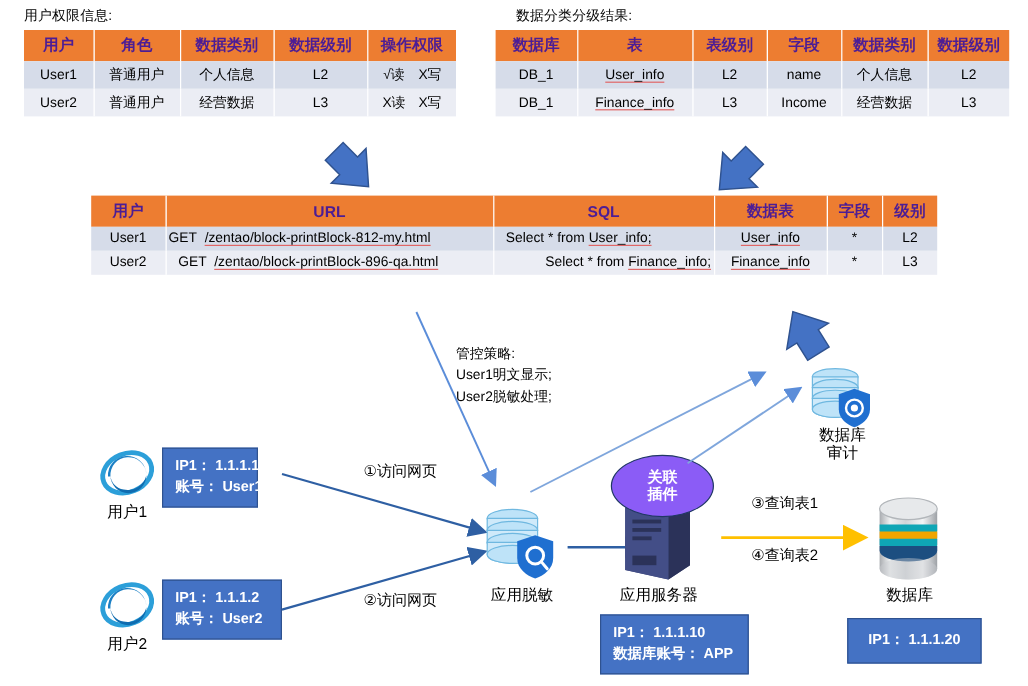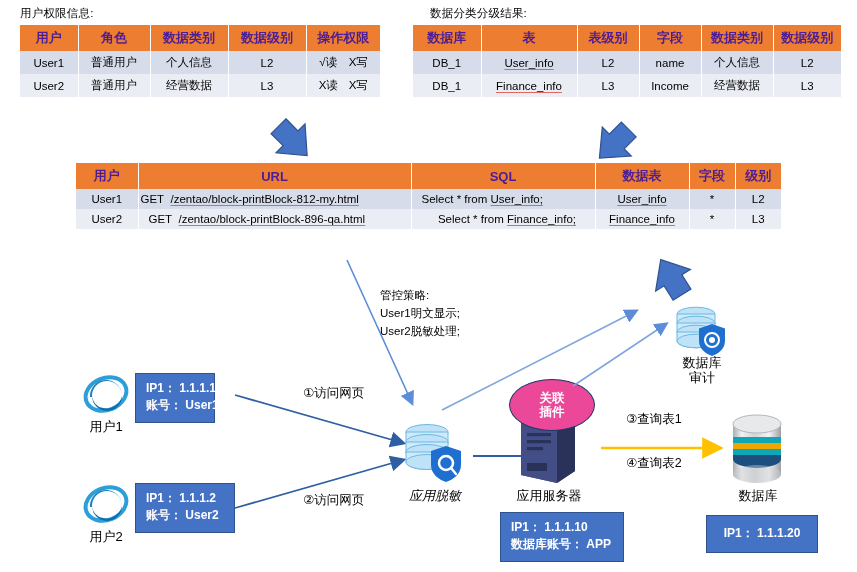--- a/index.html
+++ b/index.html
@@ -183,7 +183,7 @@
       <tr class="r-even">
         <td>User2</td>
         <td class="vsep" style="text-align:left;padding-left:10px;"><span>GET</span>&nbsp;&nbsp;<span class="und">/zentao/block-printBlock-896-qa.html</span></td>
-        <td class="vsep" style="text-align:center;padding-left:10px;"><span>Select  *  from</span>&nbsp;<span class="und">Finance_info;</span></td>
+        <td class="vsep" style="text-align:right;padding-left:10px;"><span>Select  *  from</span>&nbsp;<span class="und">Finance_info;</span></td>
         <td class="vsep und">Finance_info</td>
         <td class="vsep">*</td>
         <td class="vsep">L3</td>

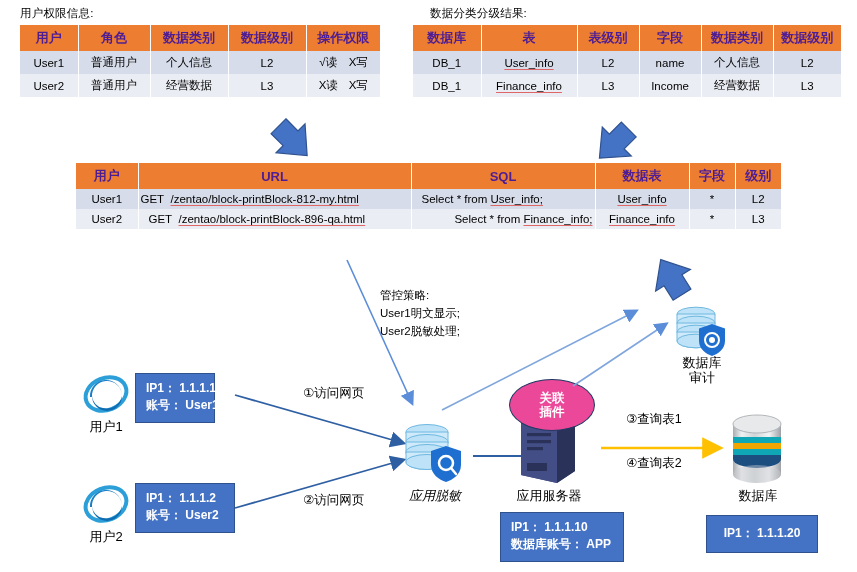--- a/index.html
+++ b/index.html
@@ -51,7 +51,7 @@
   
   .plugin{
     width:84px;height:50px;border-radius:50%;
-    background:#ec4899;border:1.5px solid #203864;
+    background:#8b5cf6;border:1.5px solid #203864;
     color:#ffffff;font-size:12.5px;font-weight:bold;line-height:1.15;
     display:flex;flex-direction:column;align-items:center;justify-content:center;
   }

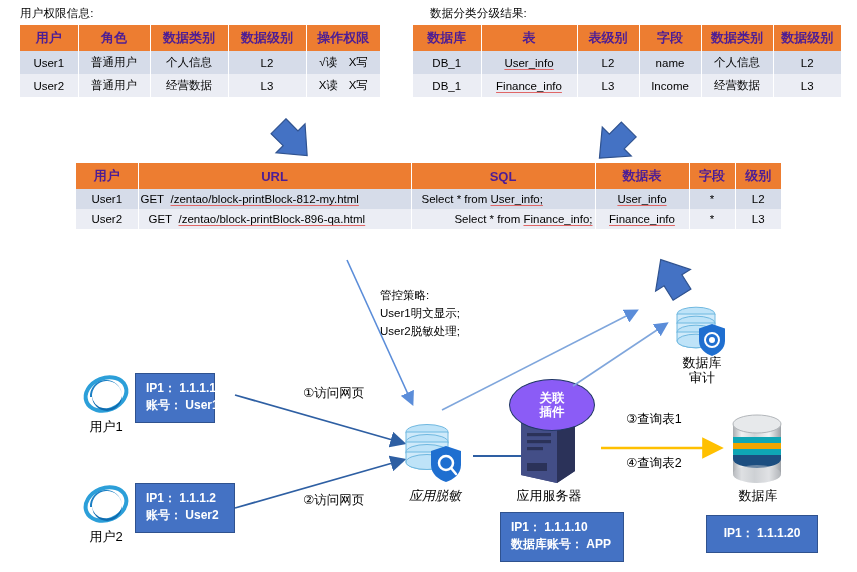--- a/index.html
+++ b/index.html
@@ -262,7 +262,7 @@
     <line x1="21" y1="22" x2="26" y2="28" stroke="#ffffff" stroke-width="2.5" stroke-linecap="round"></line>
   </g>
 </svg>
-<div class="abs nodelabel" style="left:390px;top:487px;width:90px;font-style:italic;">应用脱敏</div>
+<div class="abs nodelabel" style="left:390px;top:487px;width:90px;">应用脱敏</div>
 
 <svg class="abs" style="left:473px;top:448px;width:72px;height:16px;">
   <line x1="0" y1="8" x2="62" y2="8" stroke="#2E5FA3" stroke-width="2" marker-end="url(#mk-bl)"></line>

